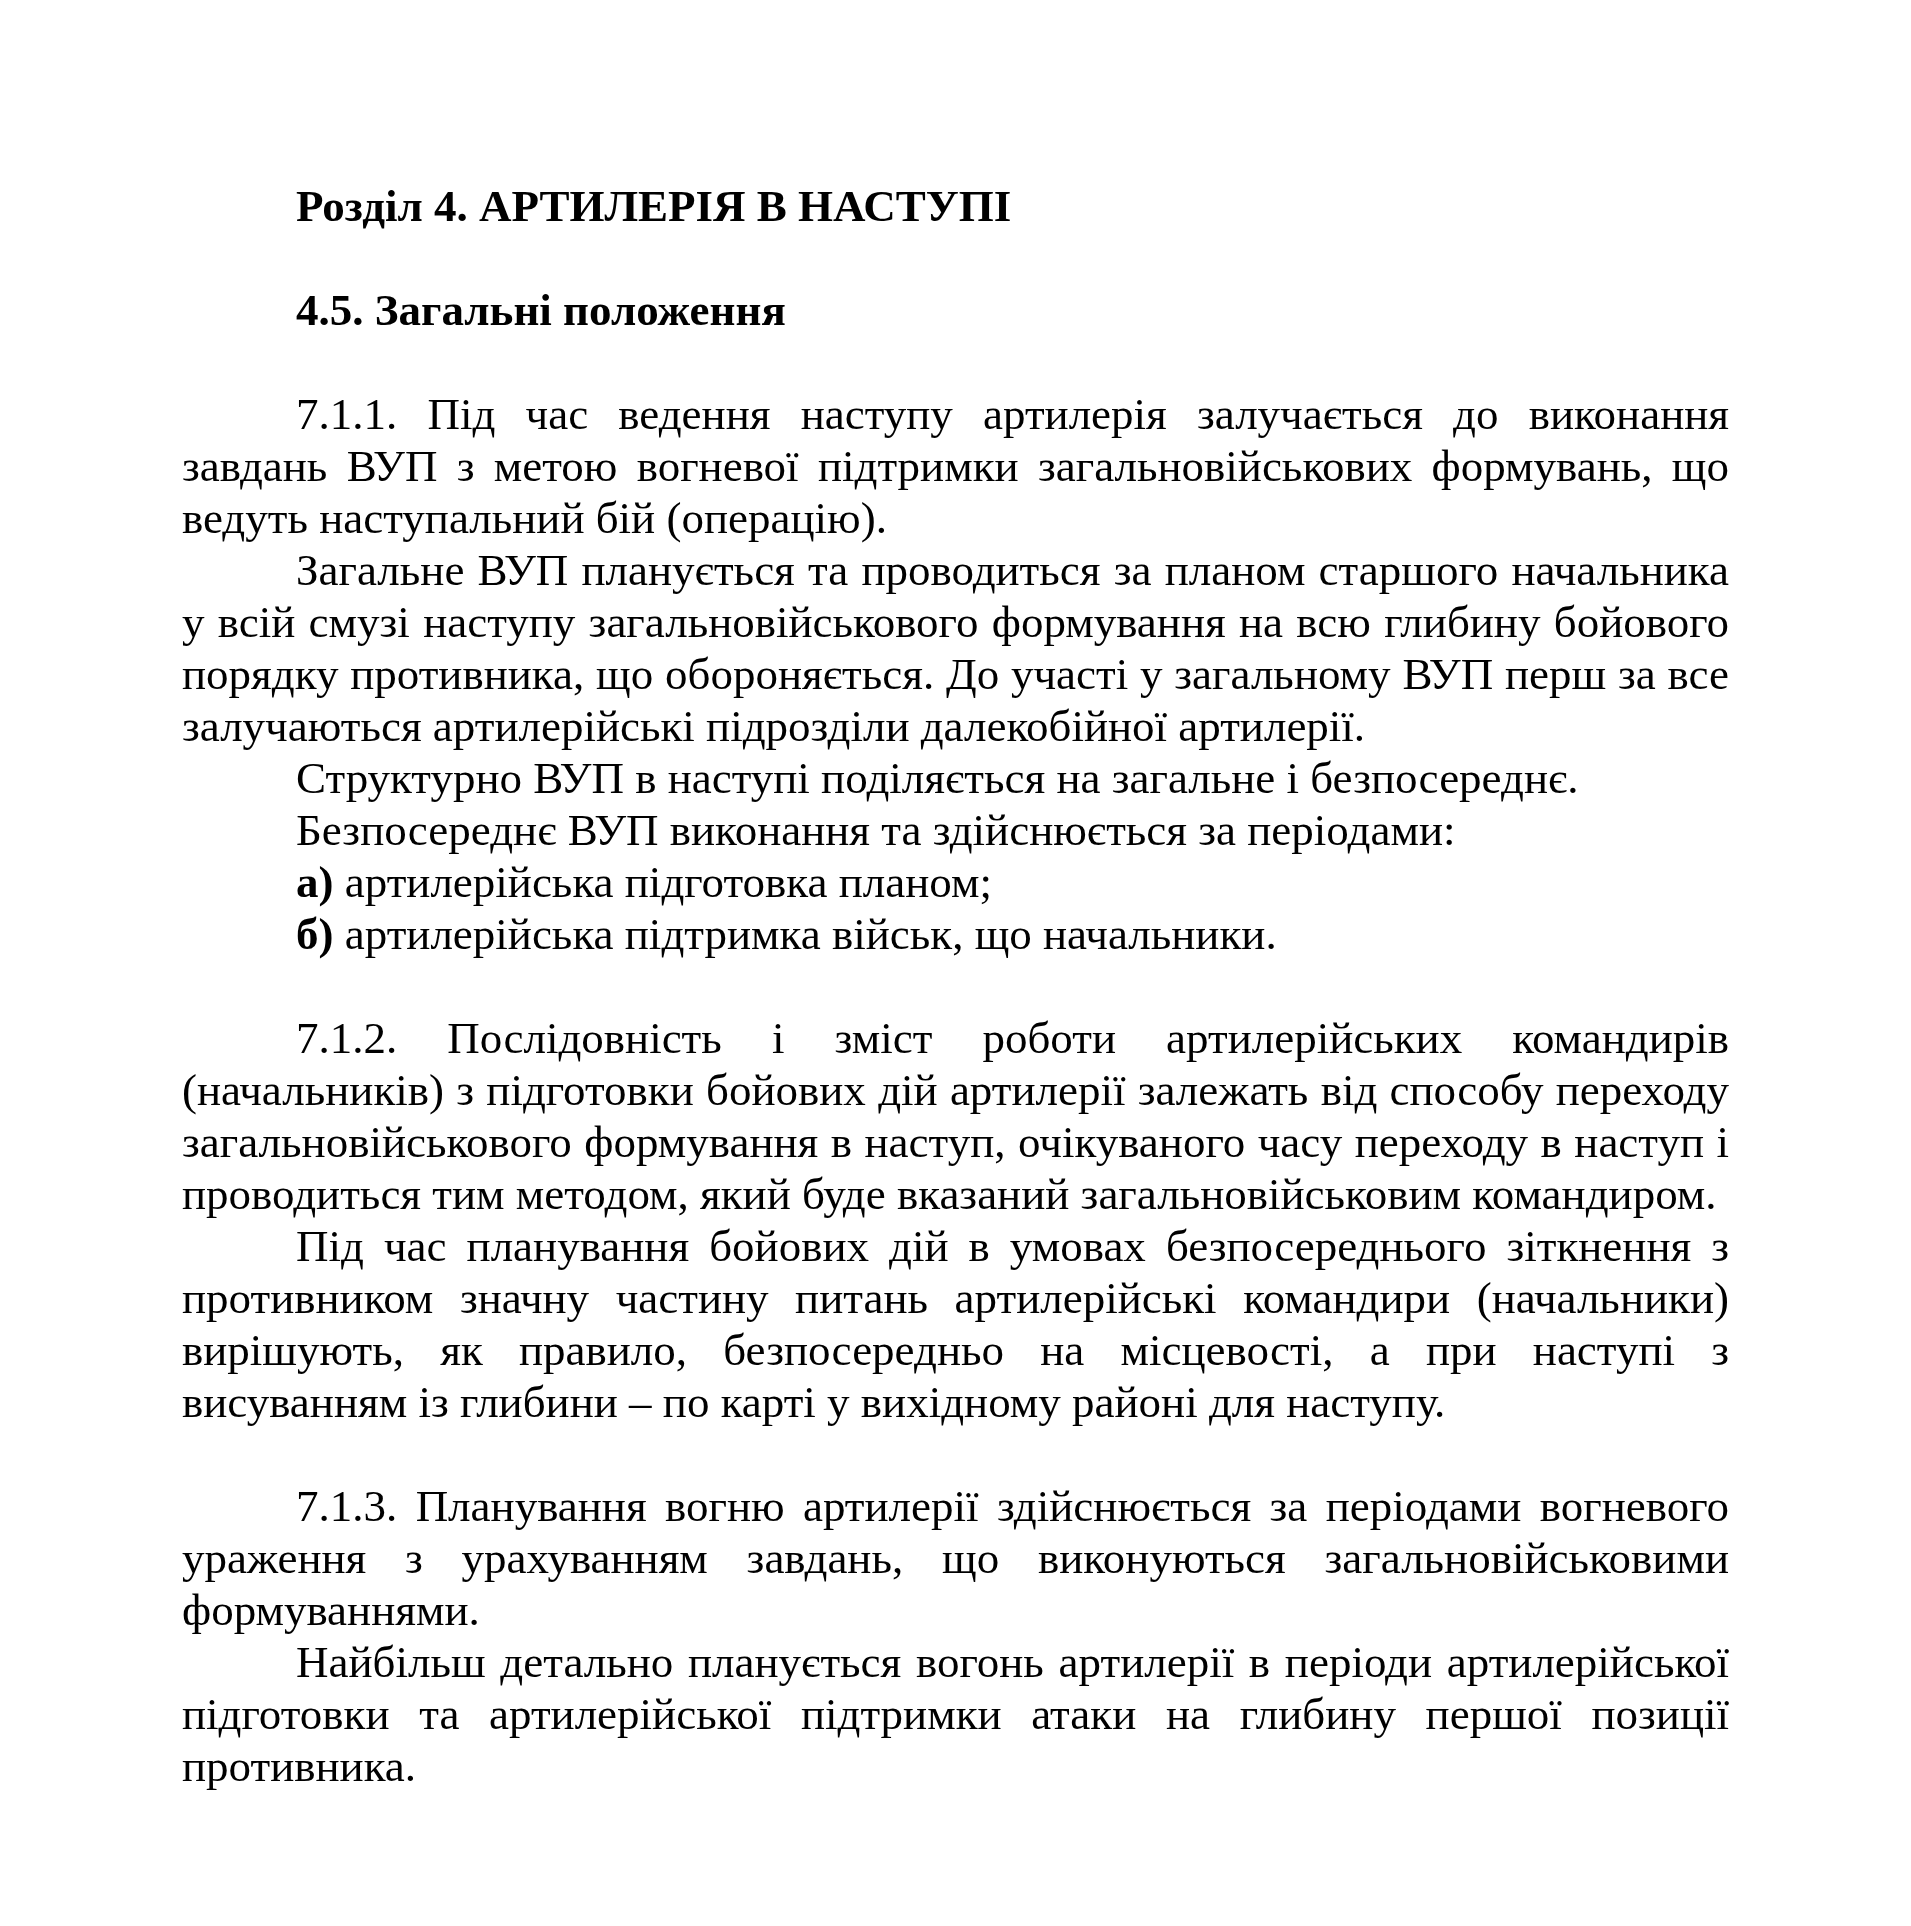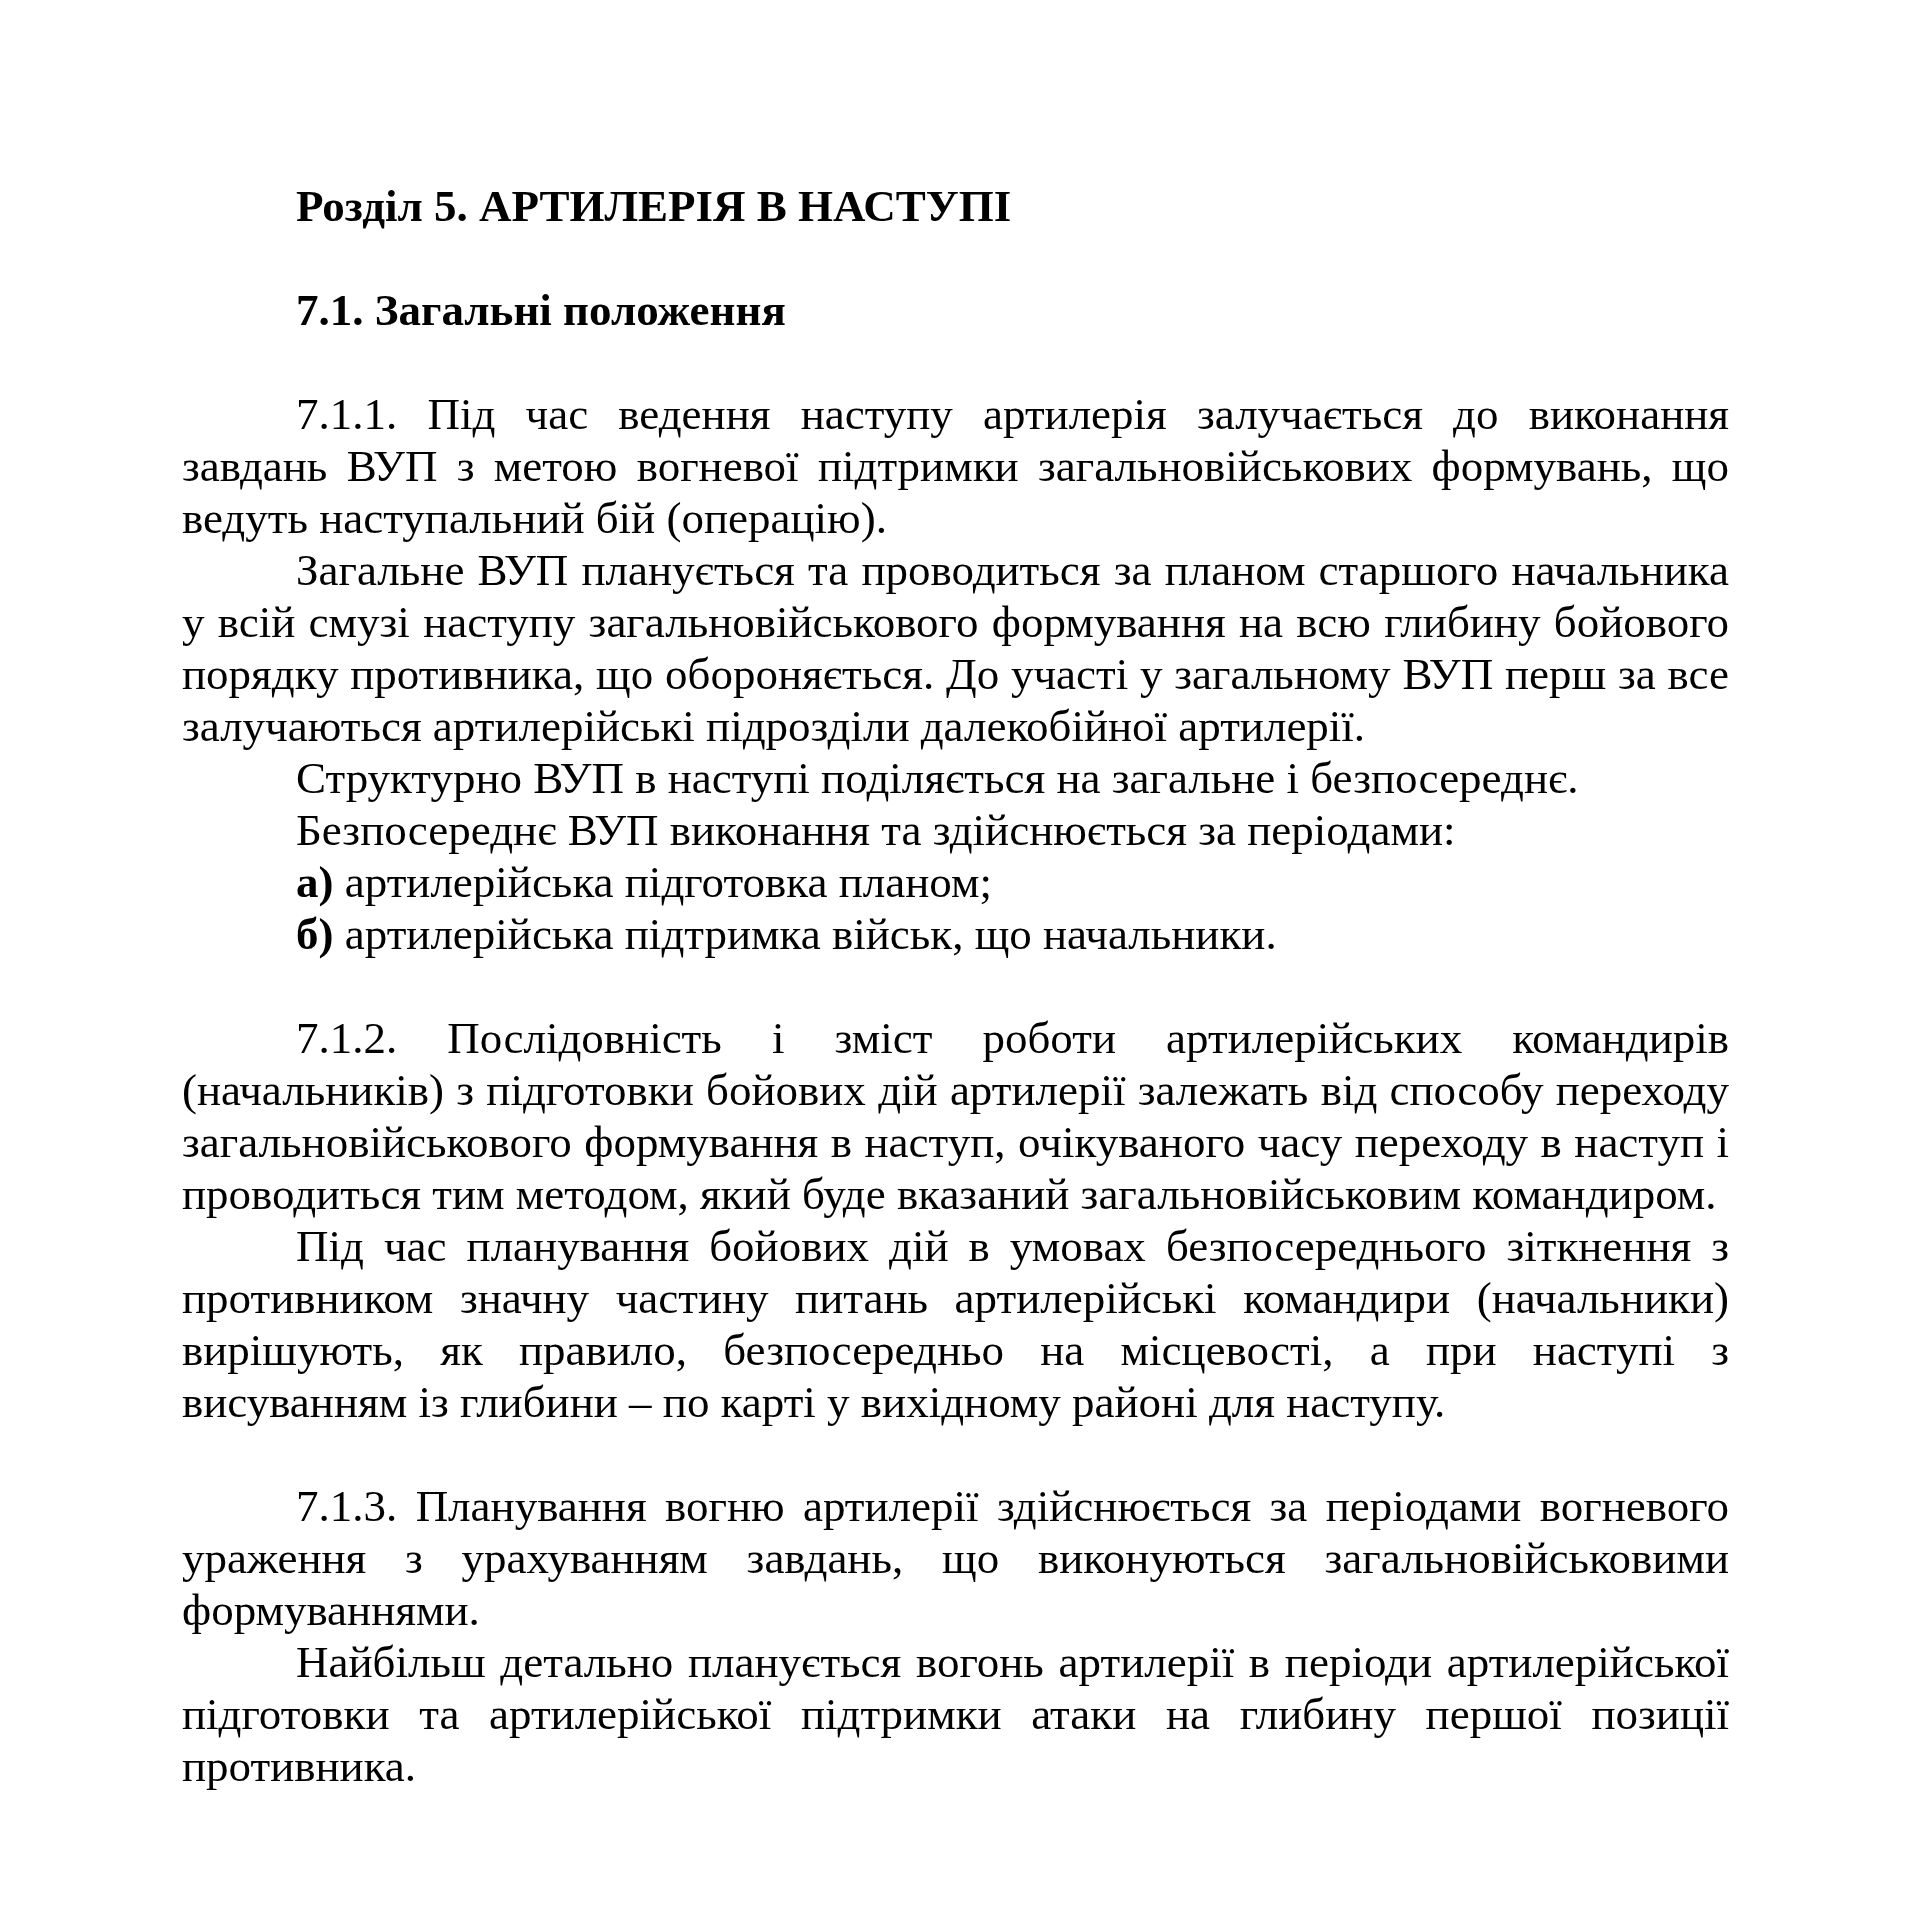--- a/index.html
+++ b/index.html
@@ -34,7 +34,7 @@
 
 <div class="page">
 
-  <p class="title">Розділ 5. АРТИЛЕРІЯ В НАСТУПІ</p>
+  <p class="title">Розділ 4. АРТИЛЕРІЯ В НАСТУПІ</p>
 
   <p class="heading">7.1. Загальні положення</p>
 

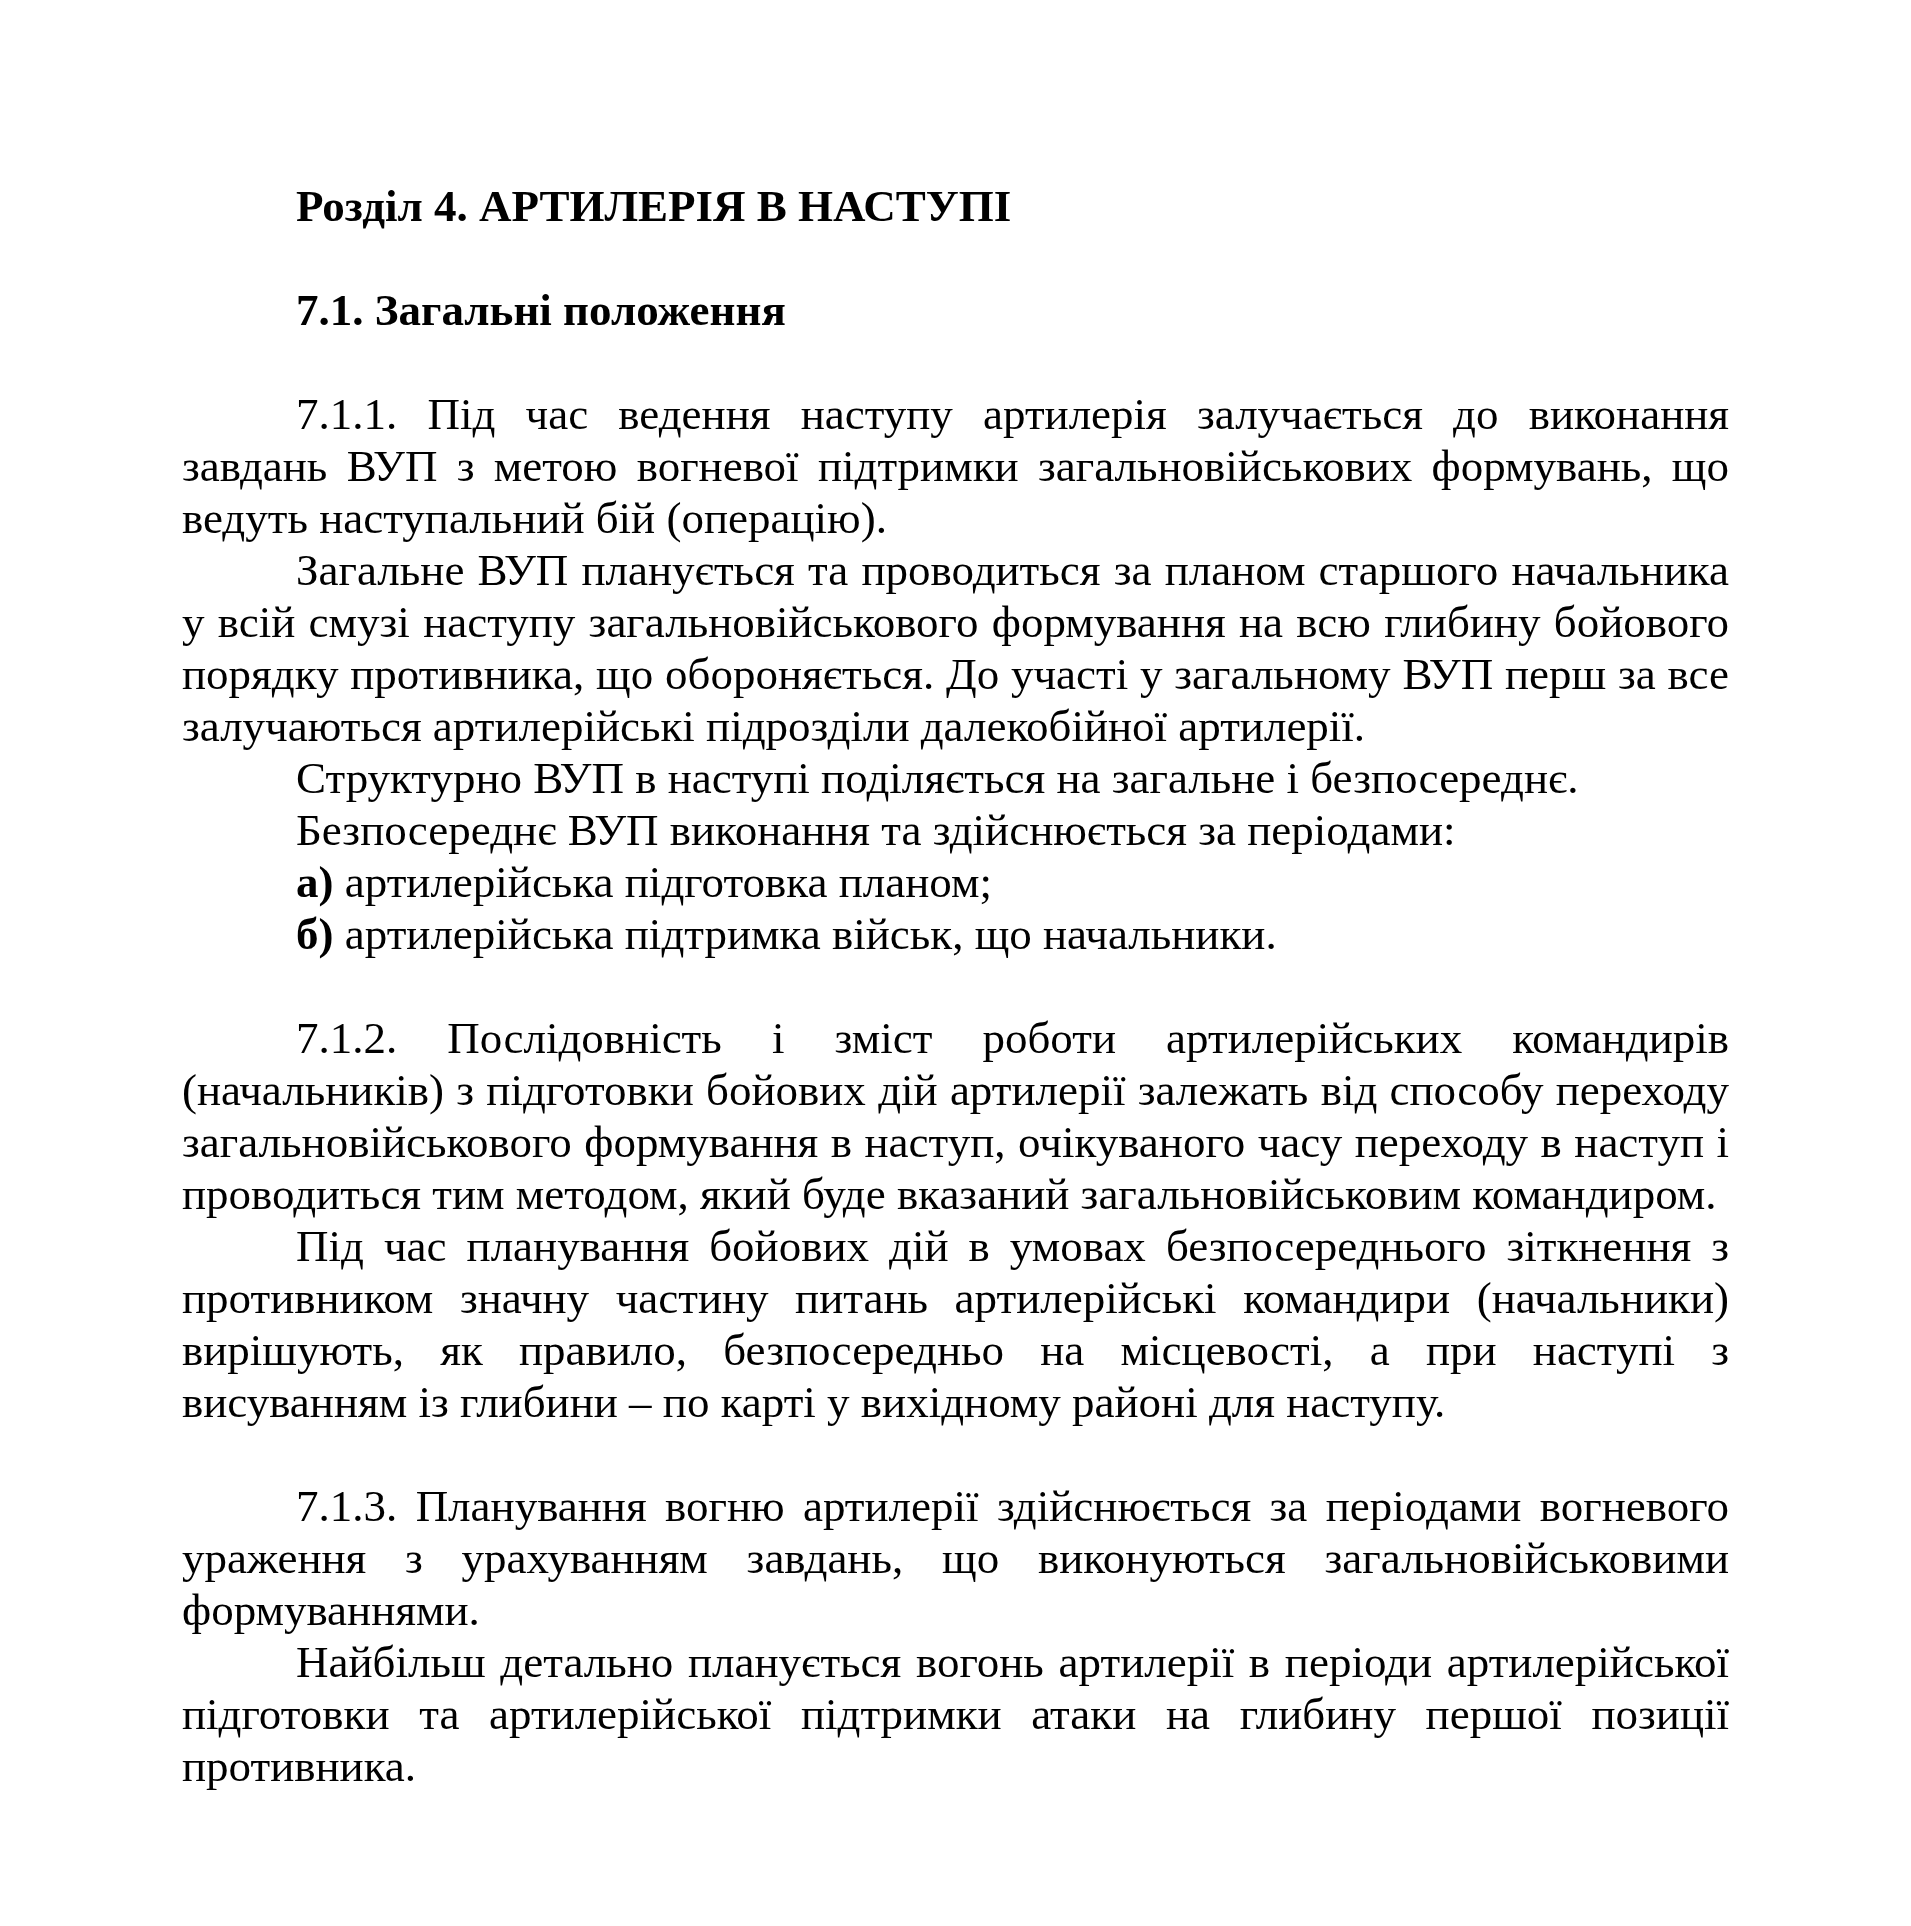--- a/index.html
+++ b/index.html
@@ -36,7 +36,7 @@
 
   <p class="title">Розділ 4. АРТИЛЕРІЯ В НАСТУПІ</p>
 
-  <p class="heading">7.1. Загальні положення</p>
+  <p class="heading">4.5. Загальні положення</p>
 
   <div class="section">
     <p><span class="marker"></span><span>7.1.1. Під час ведення наступу артилерія залучається до виконання завдань ВУП з метою вогневої підтримки загальновійськових формувань, що ведуть наступальний бій (операцію).</span></p>

